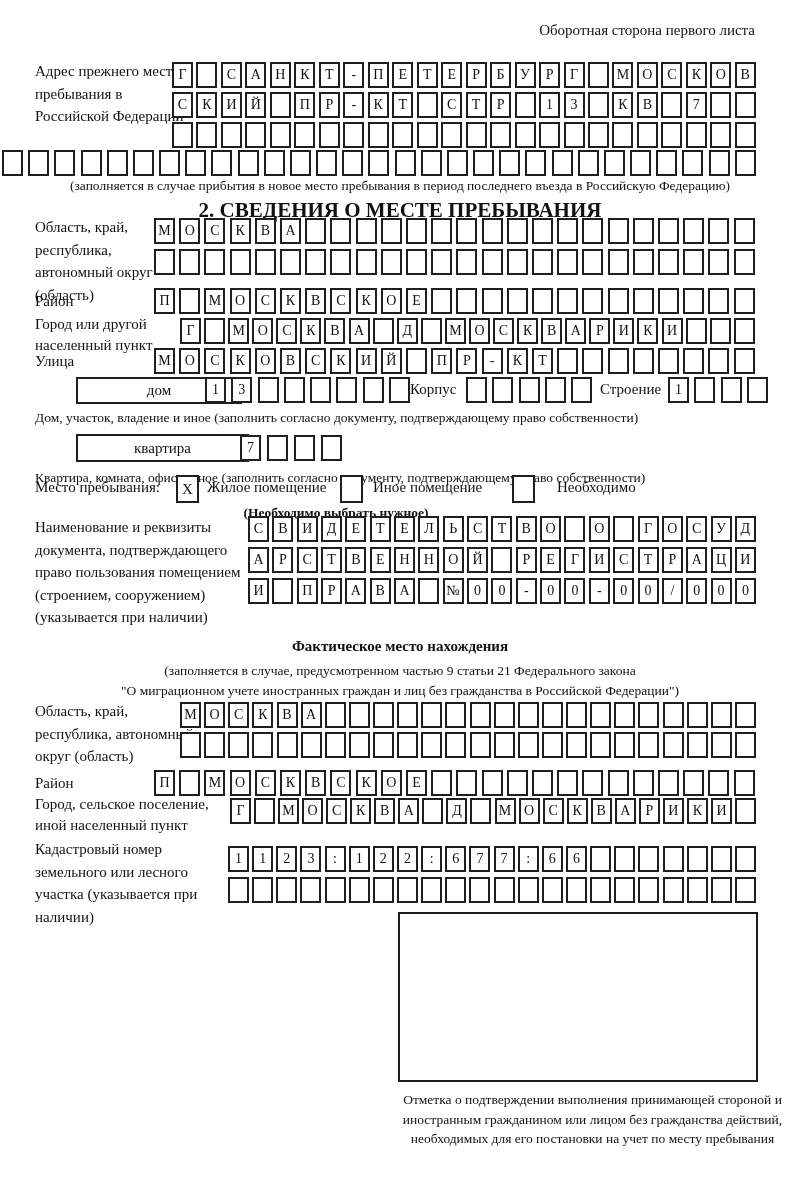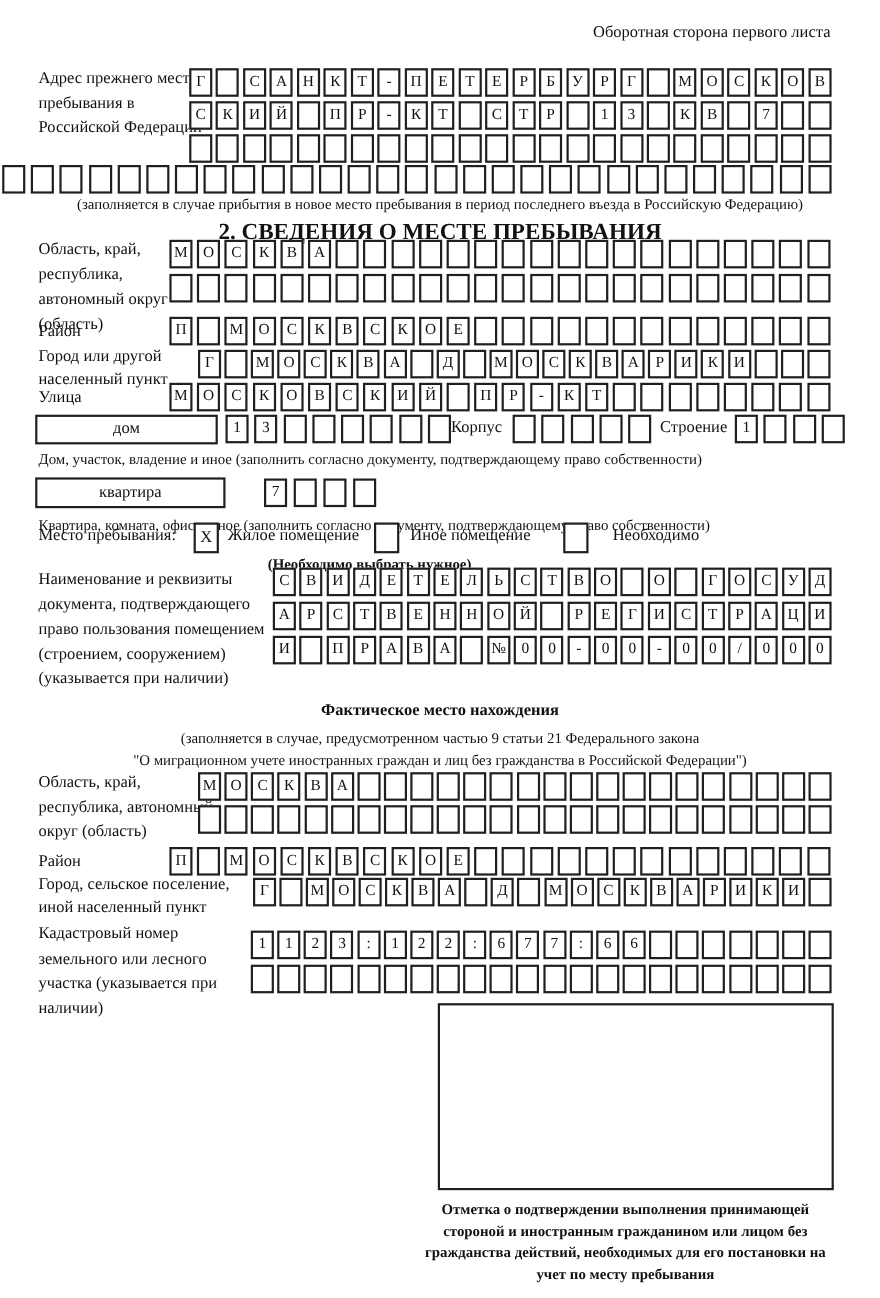--- a/index.html
+++ b/index.html
@@ -25,7 +25,7 @@
   }
   .whitebox{
     position:absolute;border:2px solid #1f1f1f;box-sizing:border-box;background:#fff;
-    display:flex;align-items:center;justify-content:center;font-size:15px;
+    display:flex;align-items:center;justify-content:center;font-size:15px;margin-left:44px;
   }
   .checkbox{
     position:absolute;width:23px;height:28px;box-sizing:border-box;

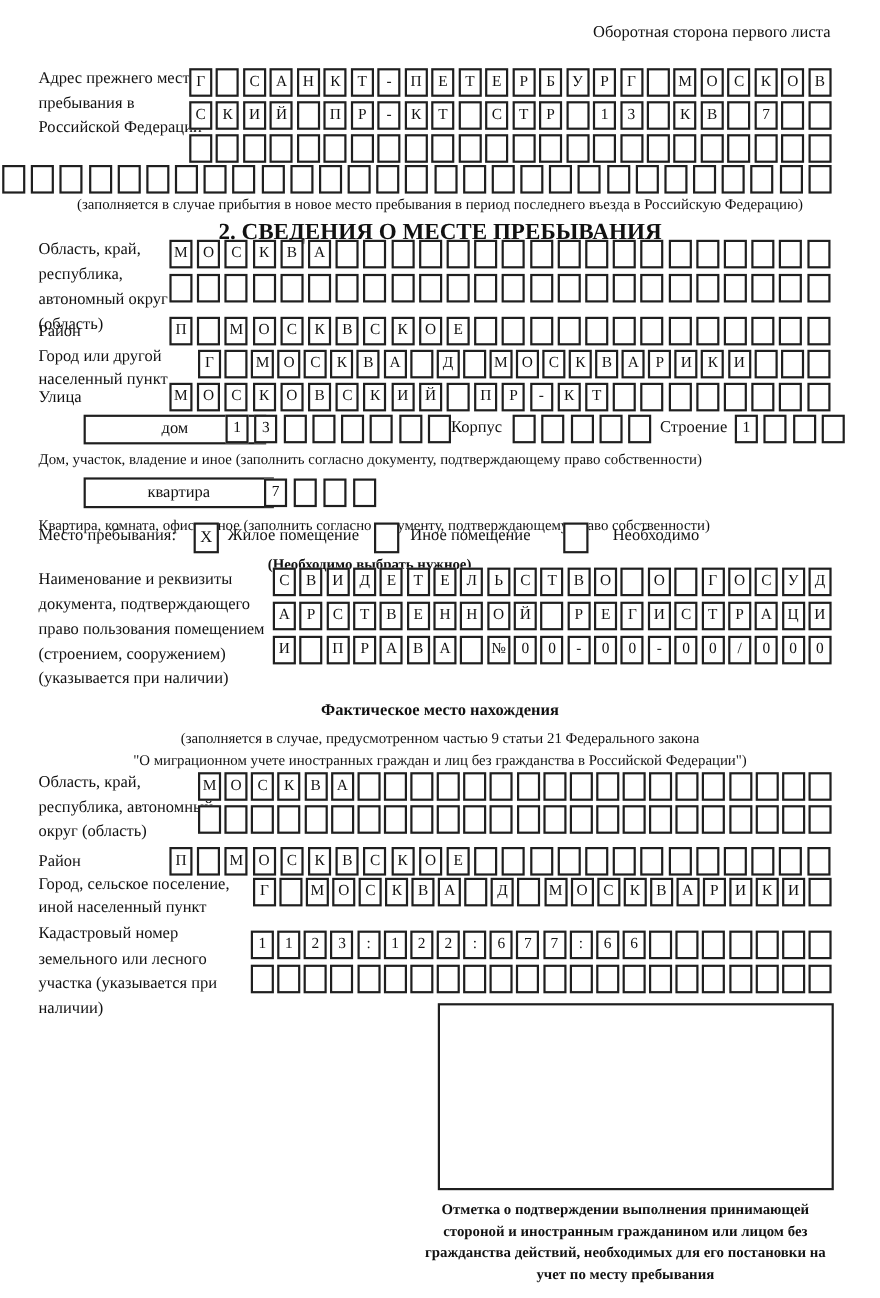--- a/index.html
+++ b/index.html
@@ -571,6 +571,6 @@
   </div>
 
 <div class="stampbox" style="left:398px;top:912px;width:360px;height:170px;"></div>
-<div class="abs note center" style="left:376px;top:1090px;width:385px;line-height:1.45;font-weight:bold;">Отметка о подтверждении выполнения принимающей стороной и иностранным гражданином или лицом без гражданства действий, необходимых для его постановки на учет по месту пребывания</div>
+<div class="abs note center" style="left:400px;top:1090px;width:385px;line-height:1.45;">Отметка о подтверждении выполнения принимающей стороной и иностранным гражданином или лицом без гражданства действий, необходимых для его постановки на учет по месту пребывания</div>
 
 </body></html>

